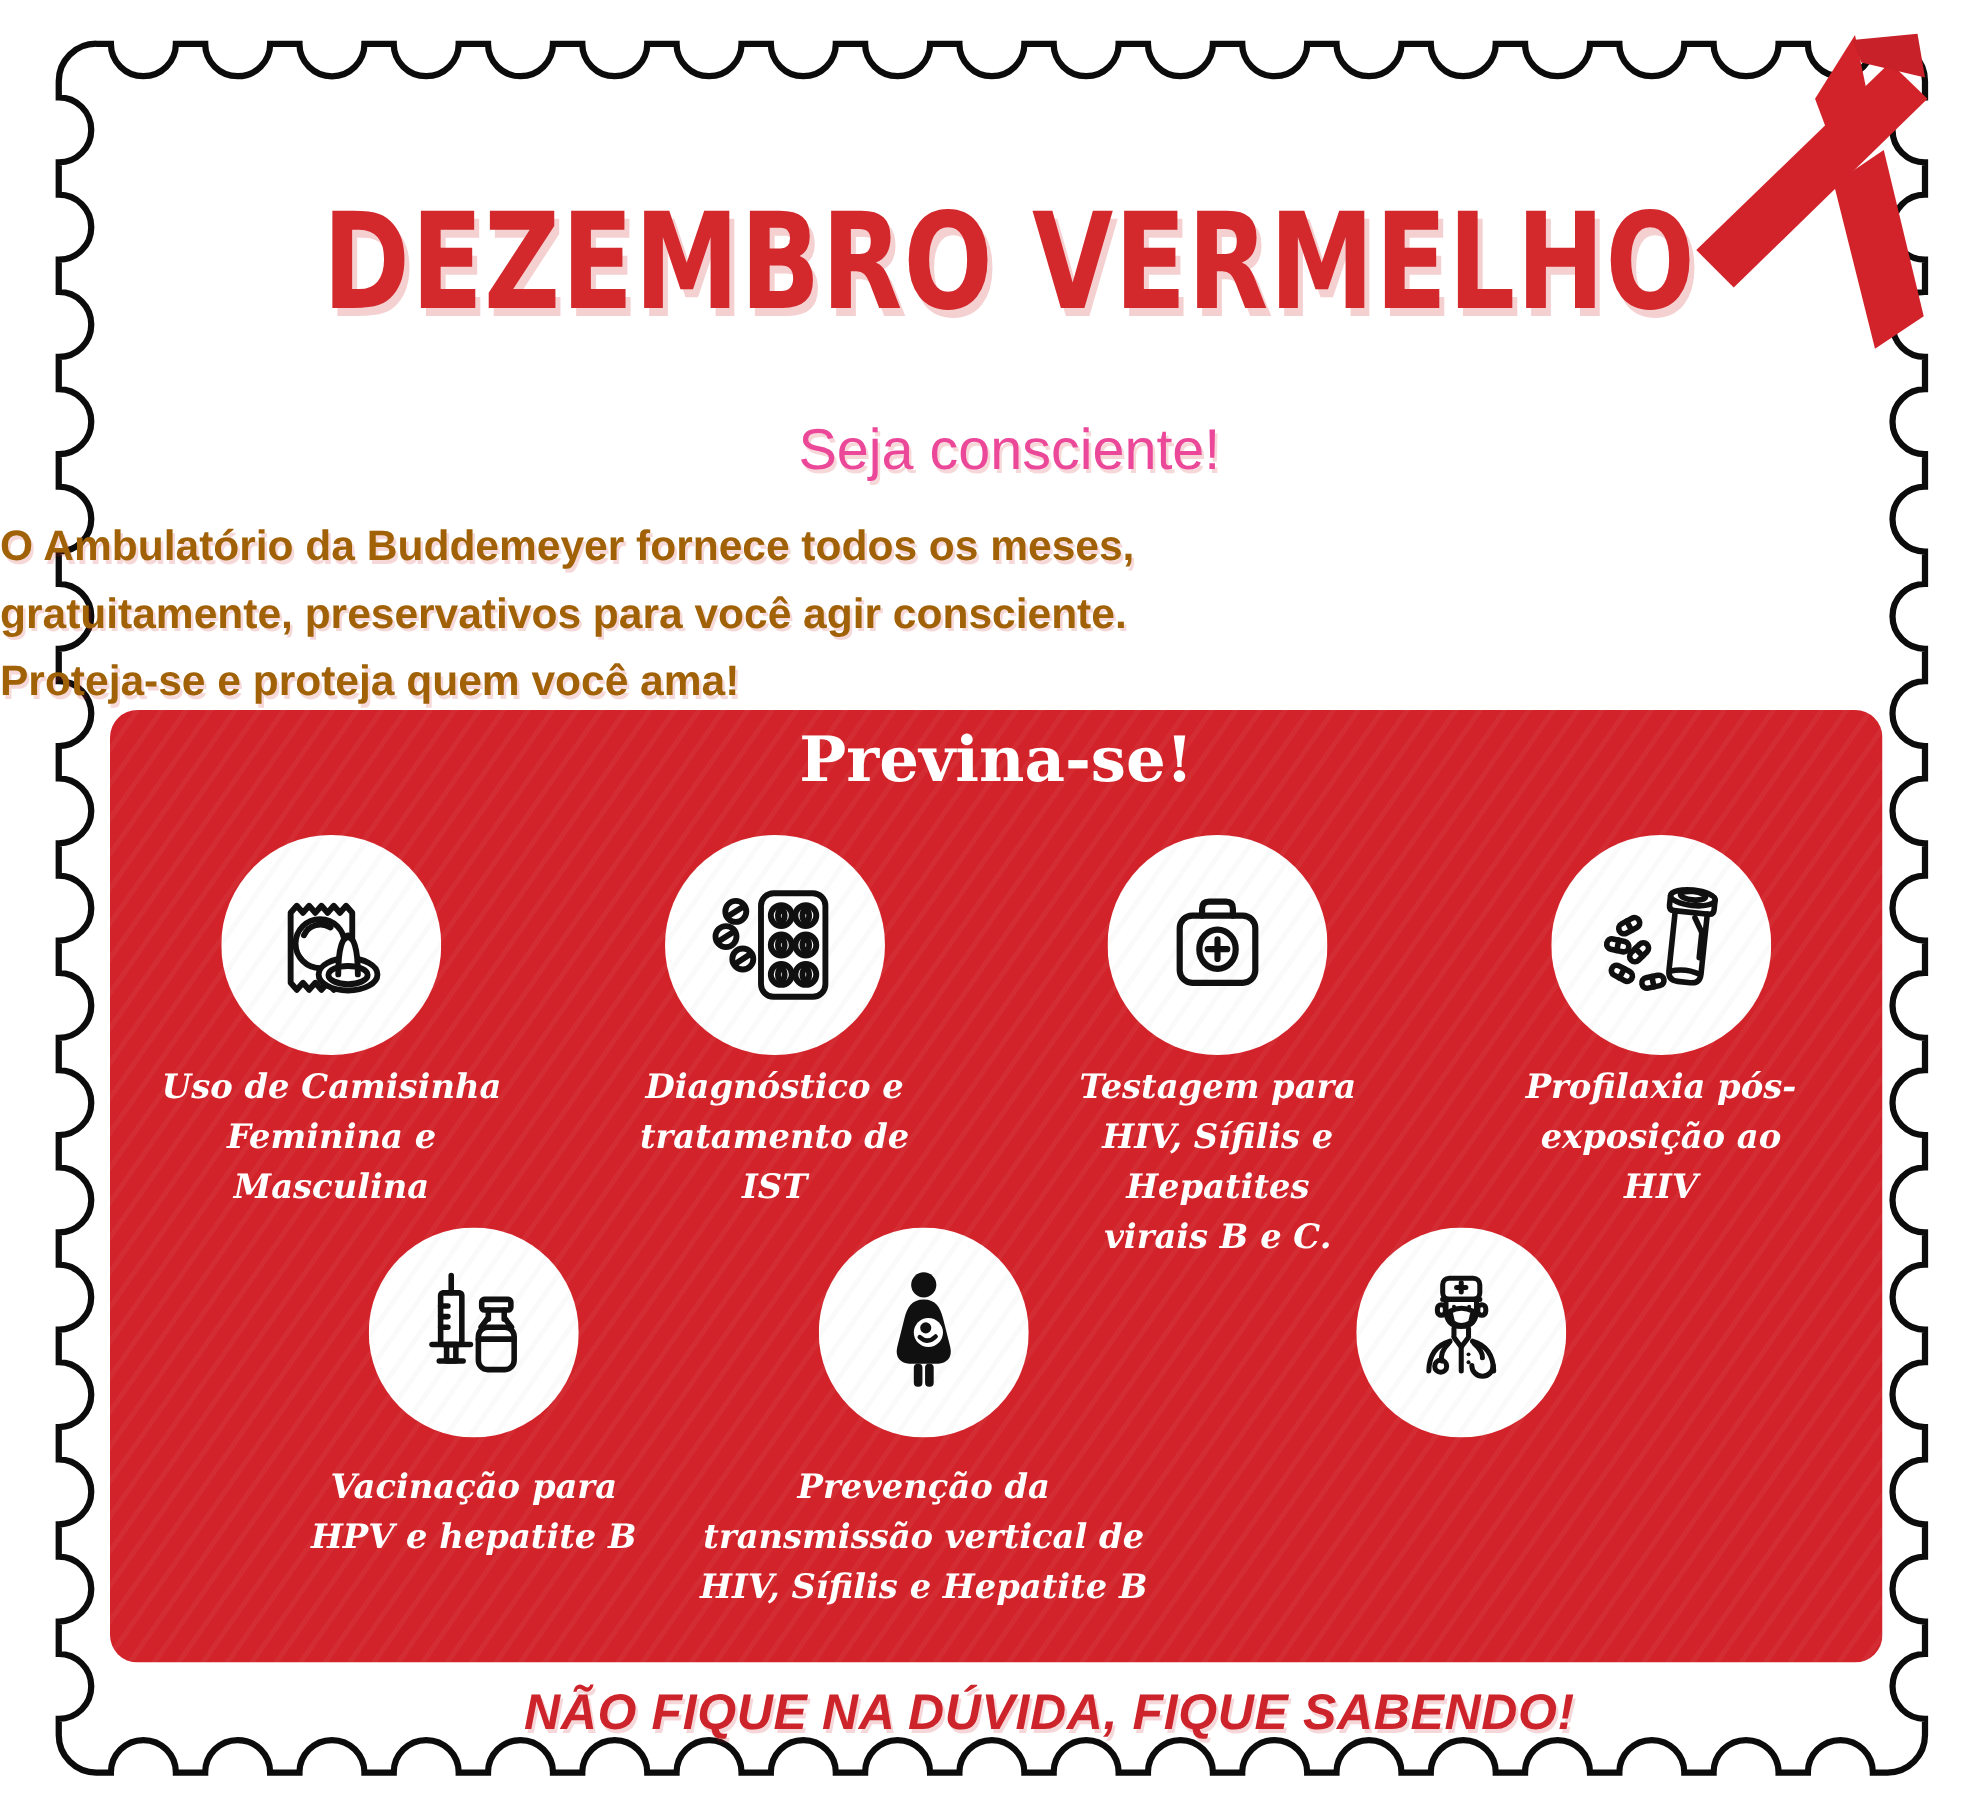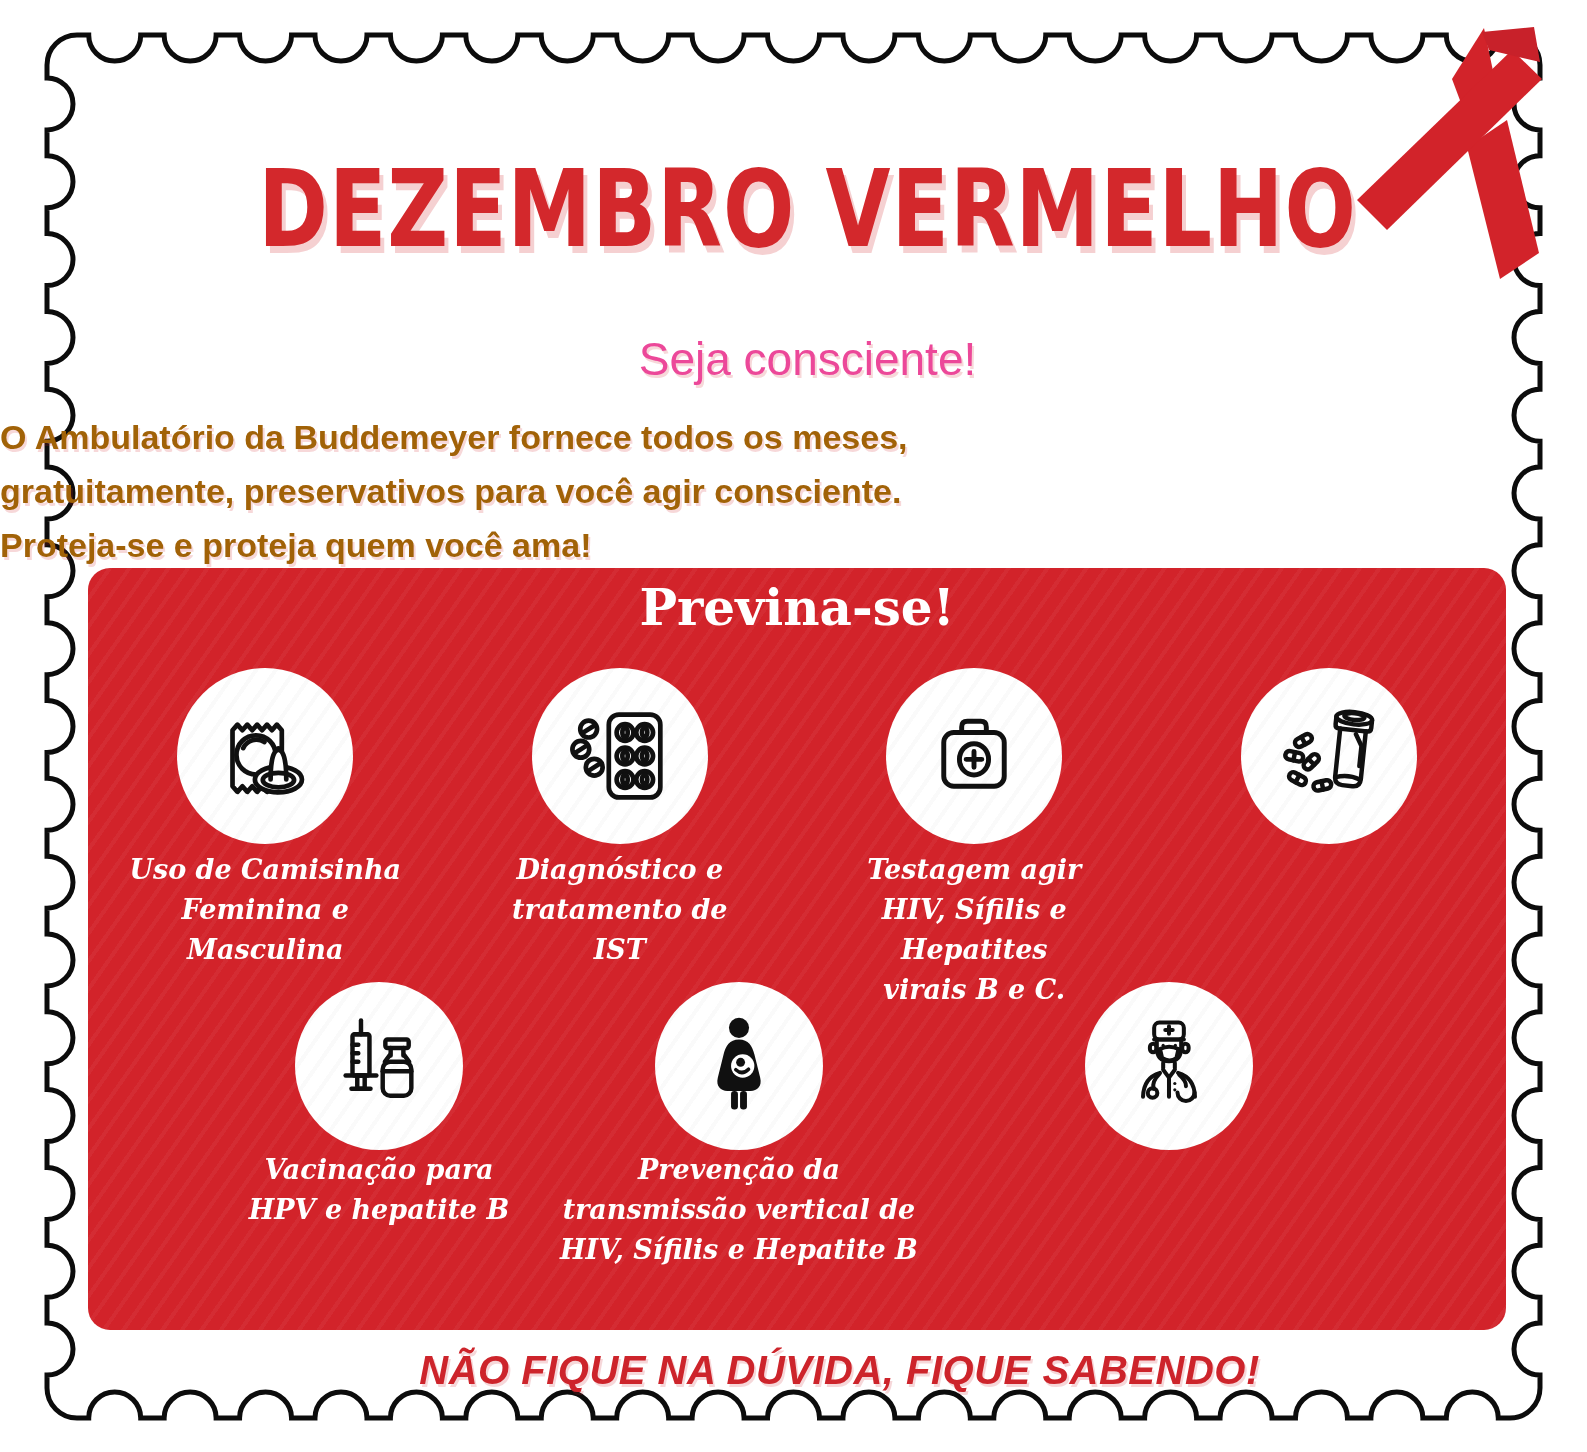--- a/index.html
+++ b/index.html
@@ -145,7 +145,7 @@
             <path d="M50 46 v14 M43 53 h14"></path>
           </svg>
         </div>
-        <div class="item-label">Testagem agir
+        <div class="item-label">Testagem para
 HIV, Sífilis e
 Hepatites
 virais B e C.</div>

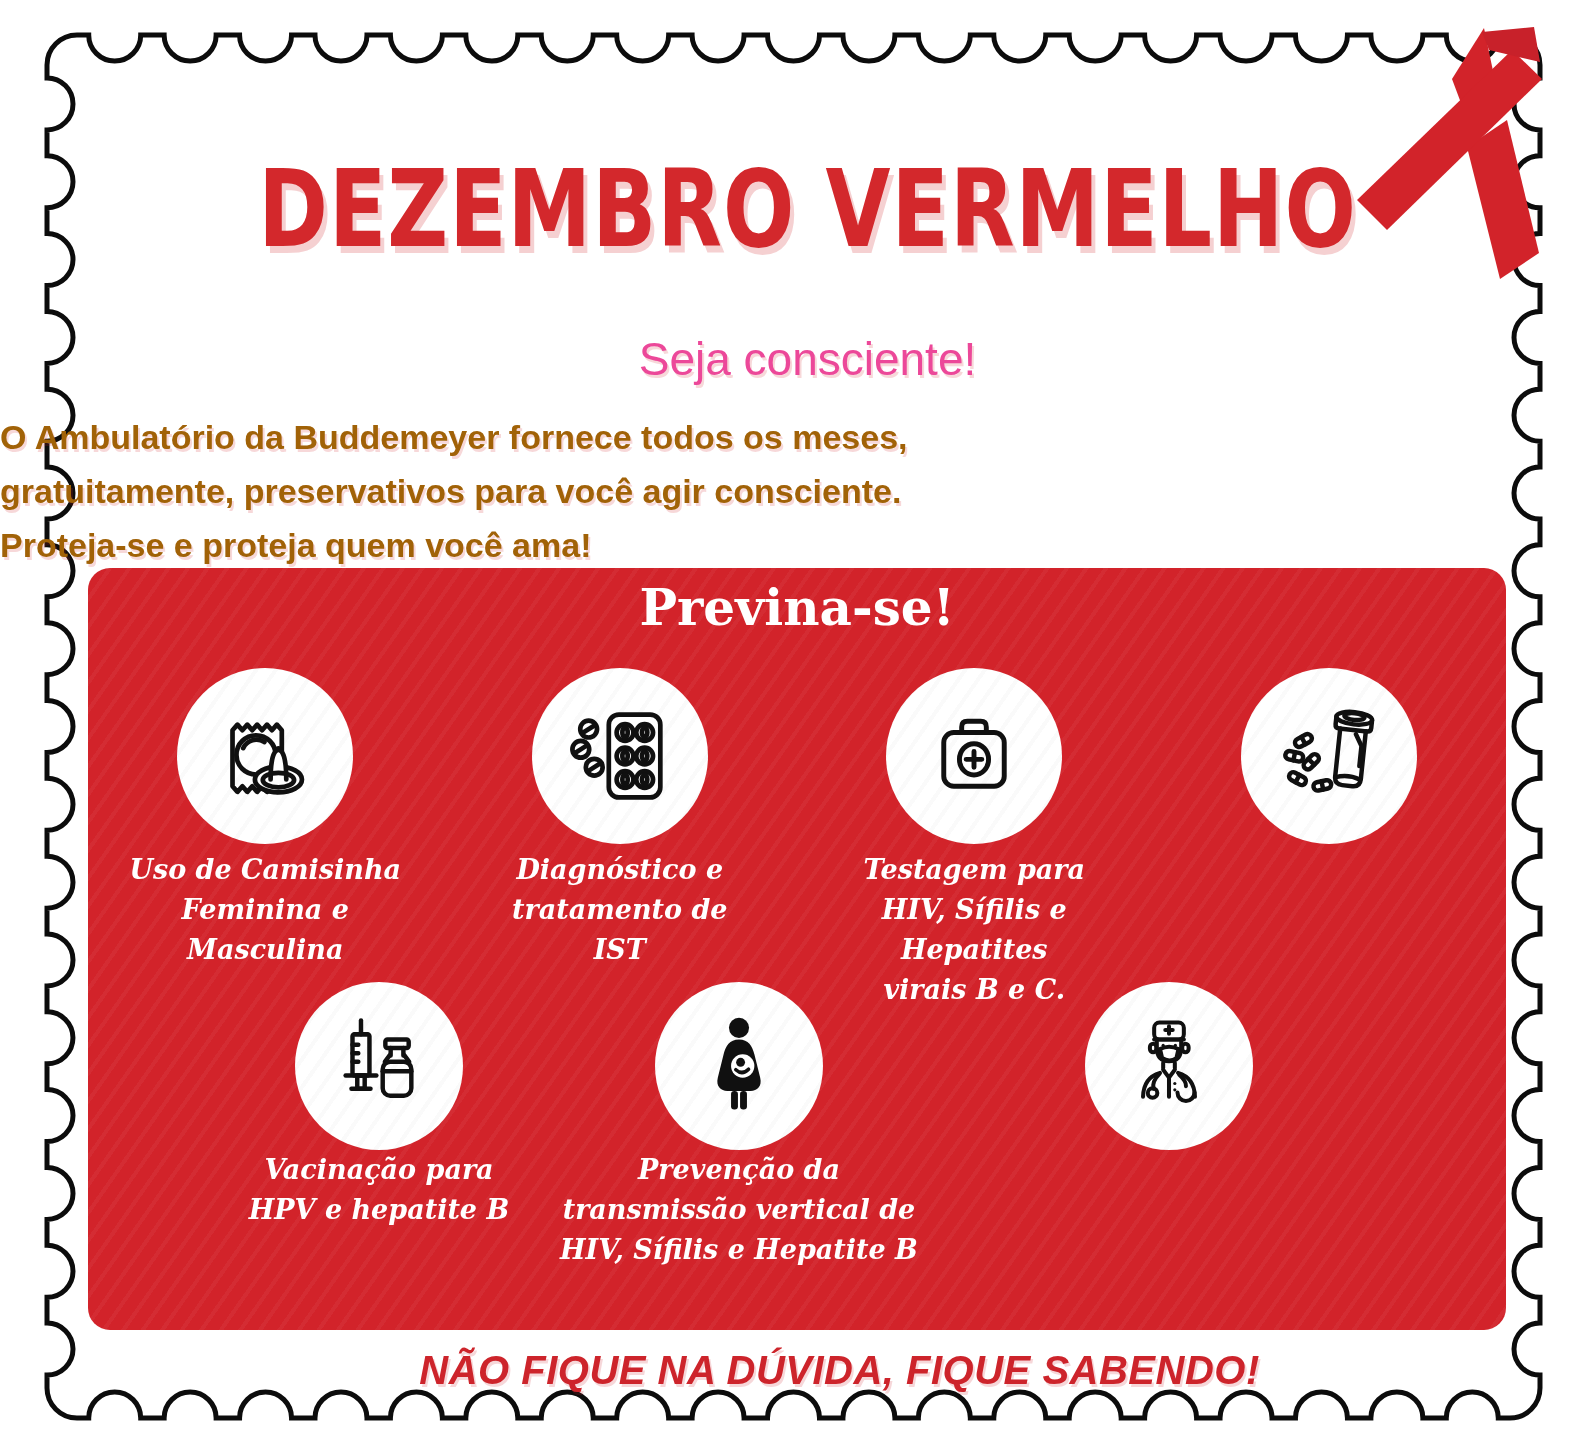--- a/index.html
+++ b/index.html
@@ -184,6 +184,9 @@
               </g>
           </svg>
         </div>
+        <div class="item-label">Profilaxia pós-
+exposição ao
+HIV</div>
       </div>
     </div>
 

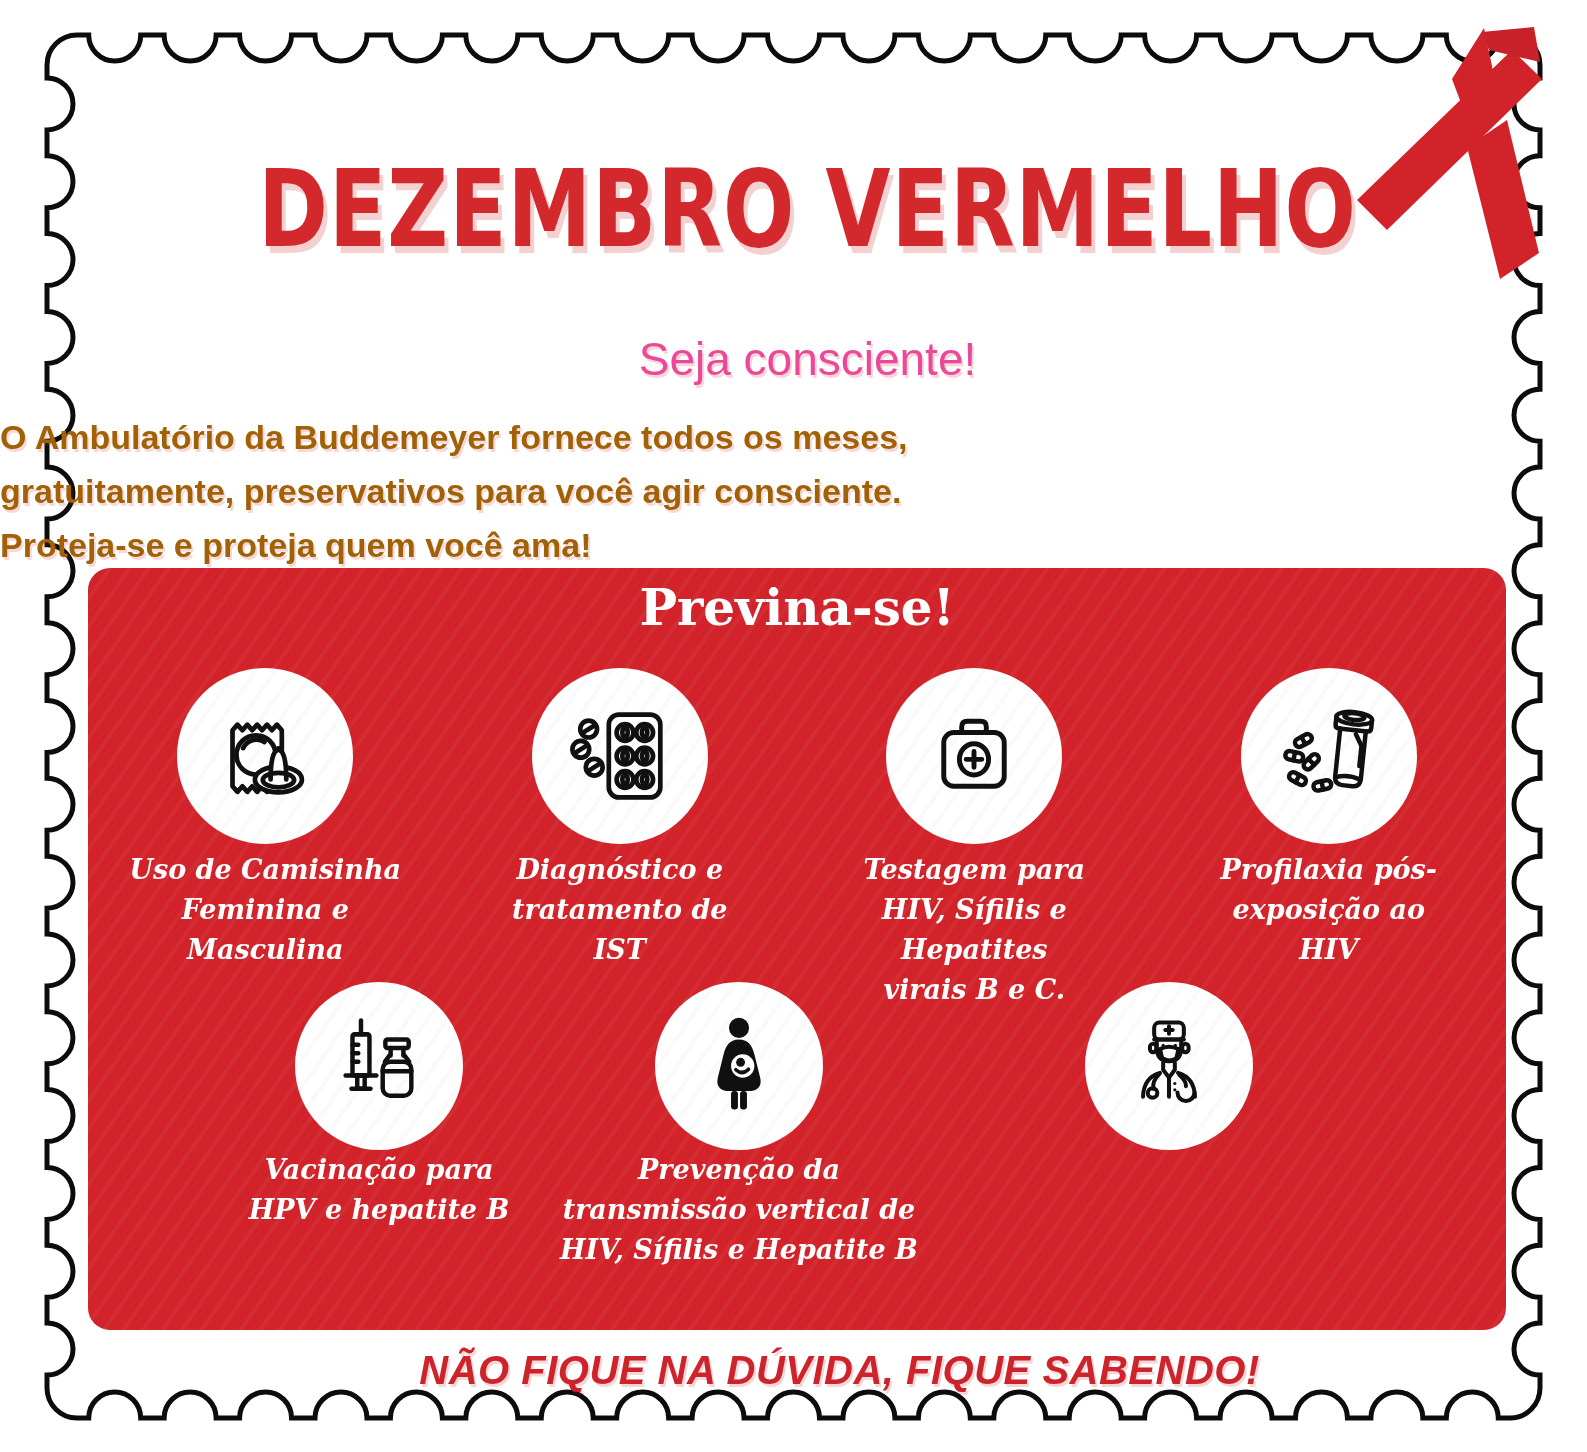--- a/index.html
+++ b/index.html
@@ -55,7 +55,7 @@
     line-height:40px; color:#ffffff; text-align:center; white-space:pre;
   }
   .row1 .item-label{margin-top:6px;}
-  .row2 .item-label{}
+  .row2 .item-label{margin-top:20px;}
   .tagline{
     position:absolute; top:1348px; left:0; width:100%; text-align:center;
     font-size:40px; font-weight:bold; font-style:italic; color:#cd242b;

